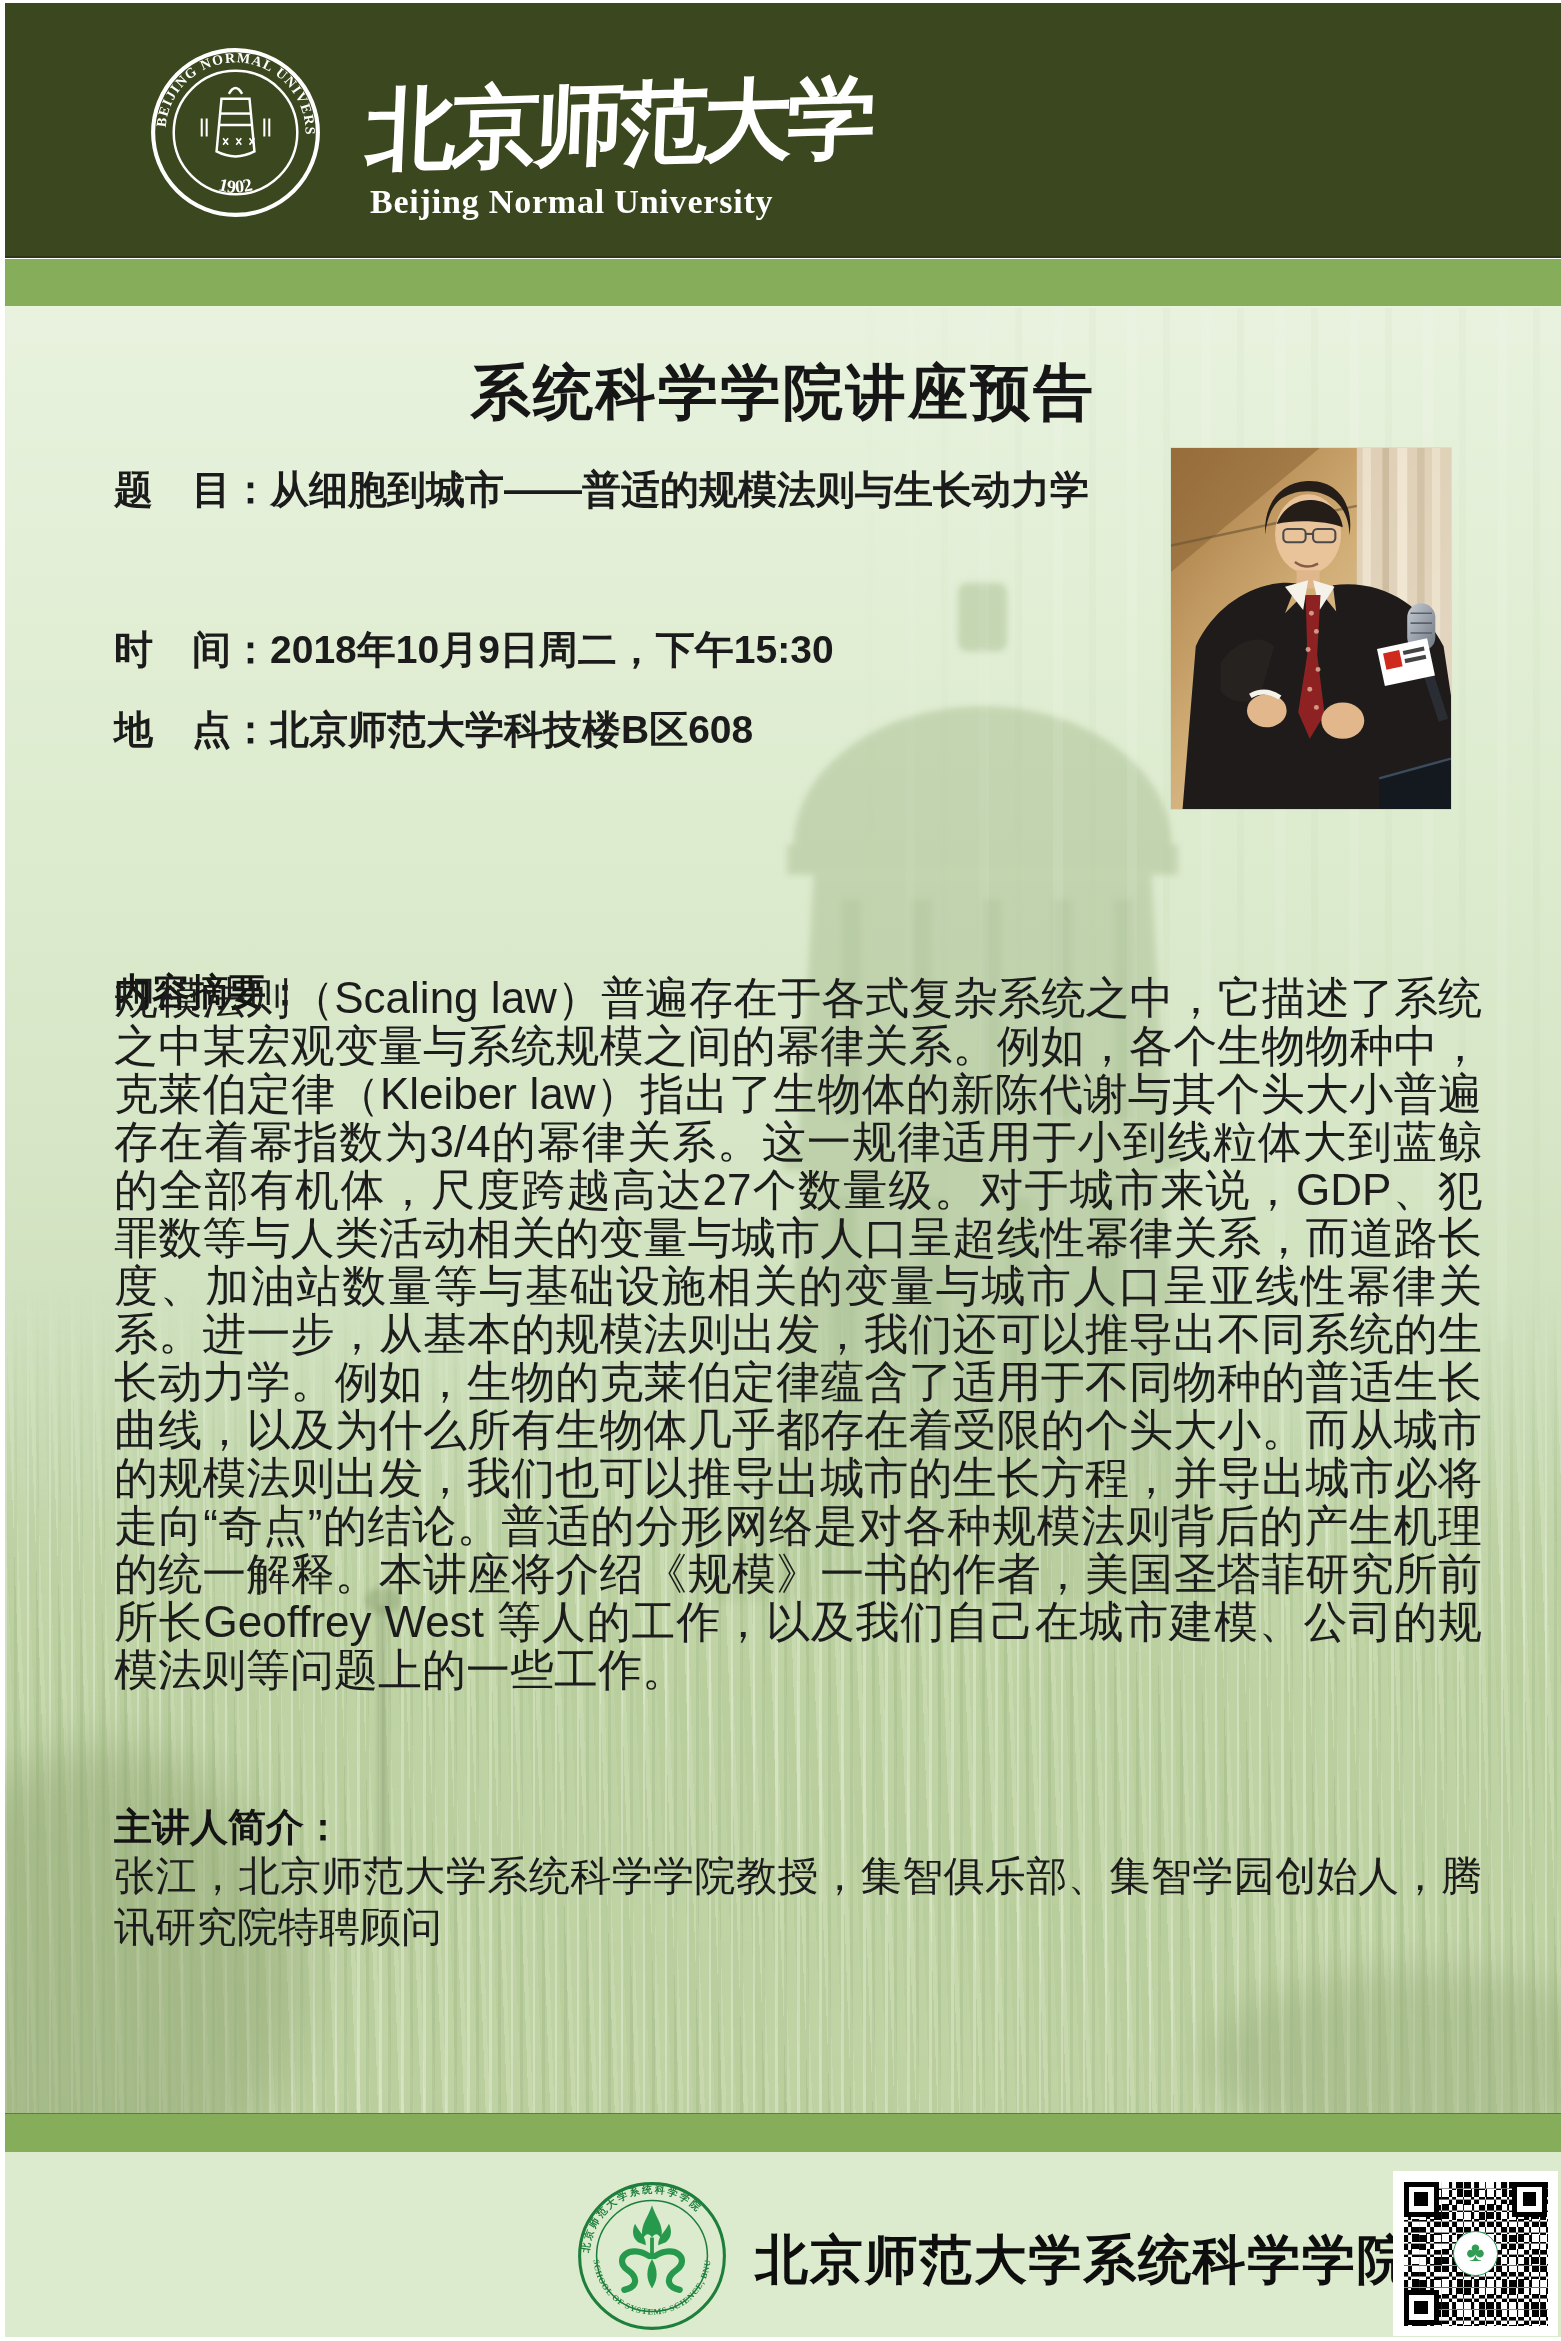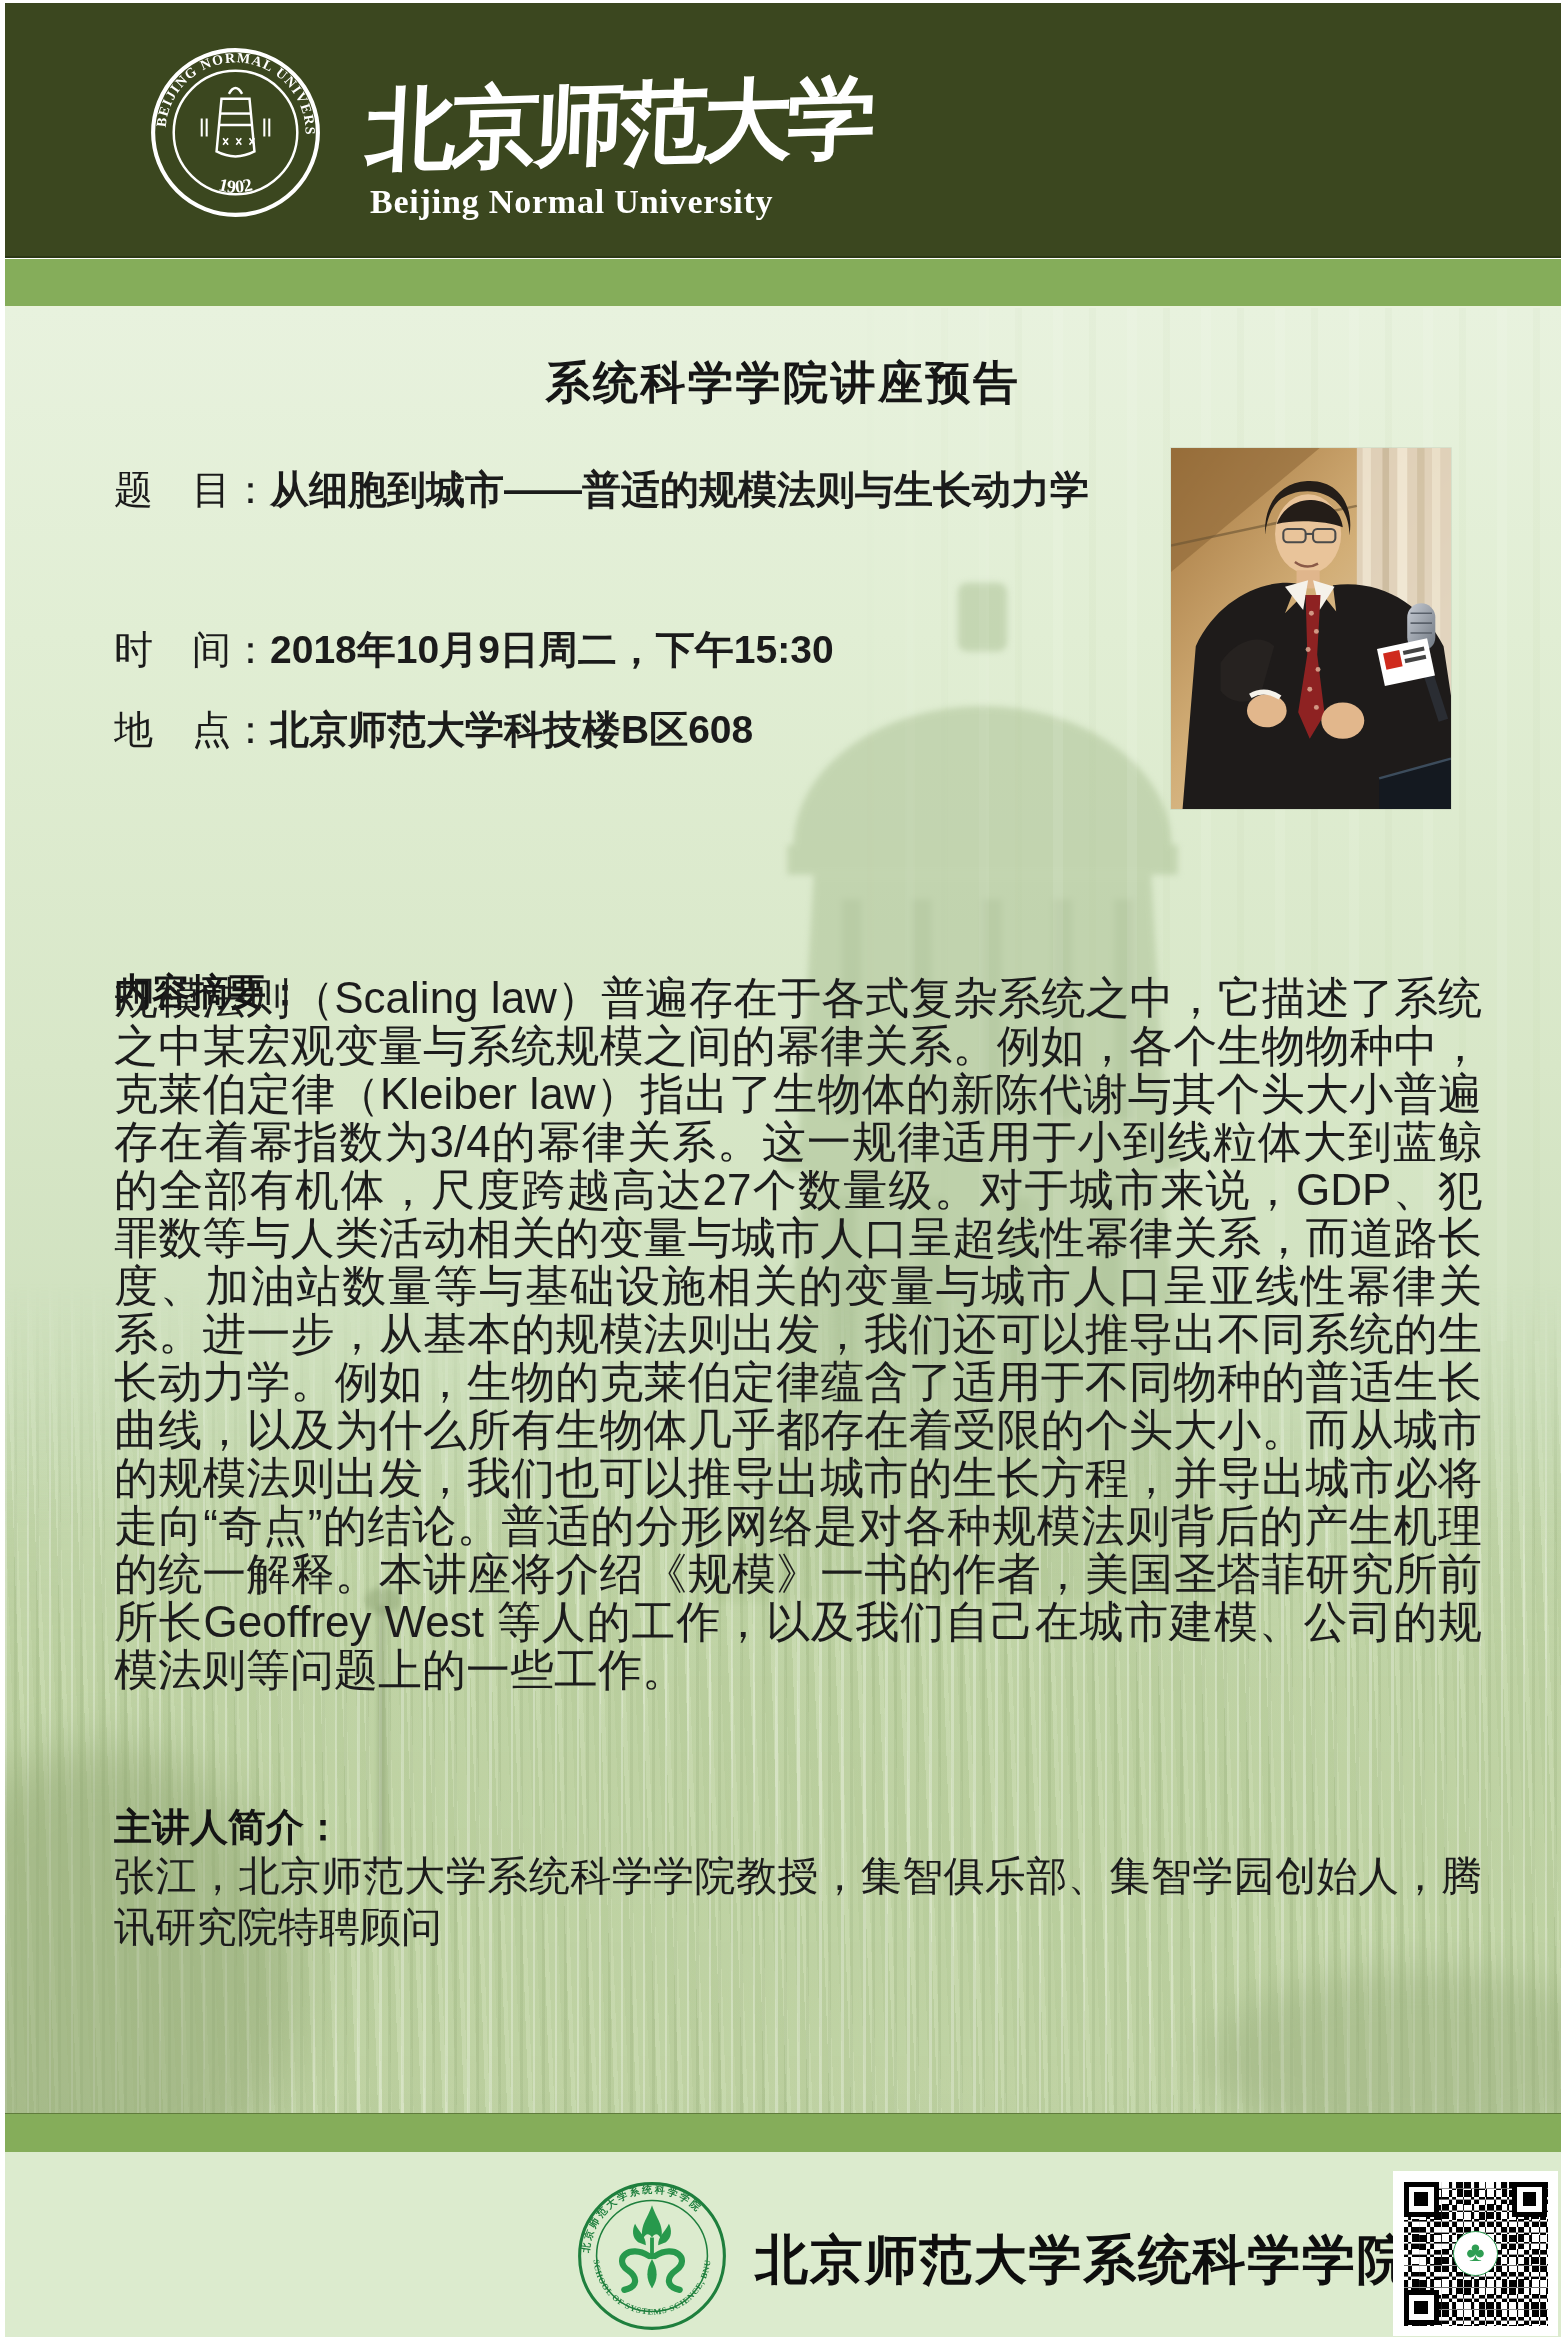--- a/index.html
+++ b/index.html
@@ -34,7 +34,7 @@
   .wm-lamp{left:373px;top:1297px;width:8.3px;height:273px;background:#7e9465;opacity:.45;filter:blur(2.5px);border-radius:3.3px;}
   .wm-lamp-head{left:360px;top:1279px;width:36px;height:28px;background:#7e9465;opacity:.4;filter:blur(3.3px);}
   .wm-grass2{left:1198px;top:1660px;width:430px;height:182px;background:#93a877;opacity:.4;filter:blur(21.5px);}
-  .lecture-title{position:absolute;left:0;right:0;top:45px;text-align:center;font-size:45px;font-weight:700;
+  .lecture-title{position:absolute;left:0;right:0;top:45px;text-align:center;font-size:60px;font-weight:700;
                  letter-spacing:2.5px;color:#161616;}
   .info-row{position:absolute;left:109px;font-size:39px;line-height:46px;white-space:nowrap;}
   .info-label{font-weight:400;}

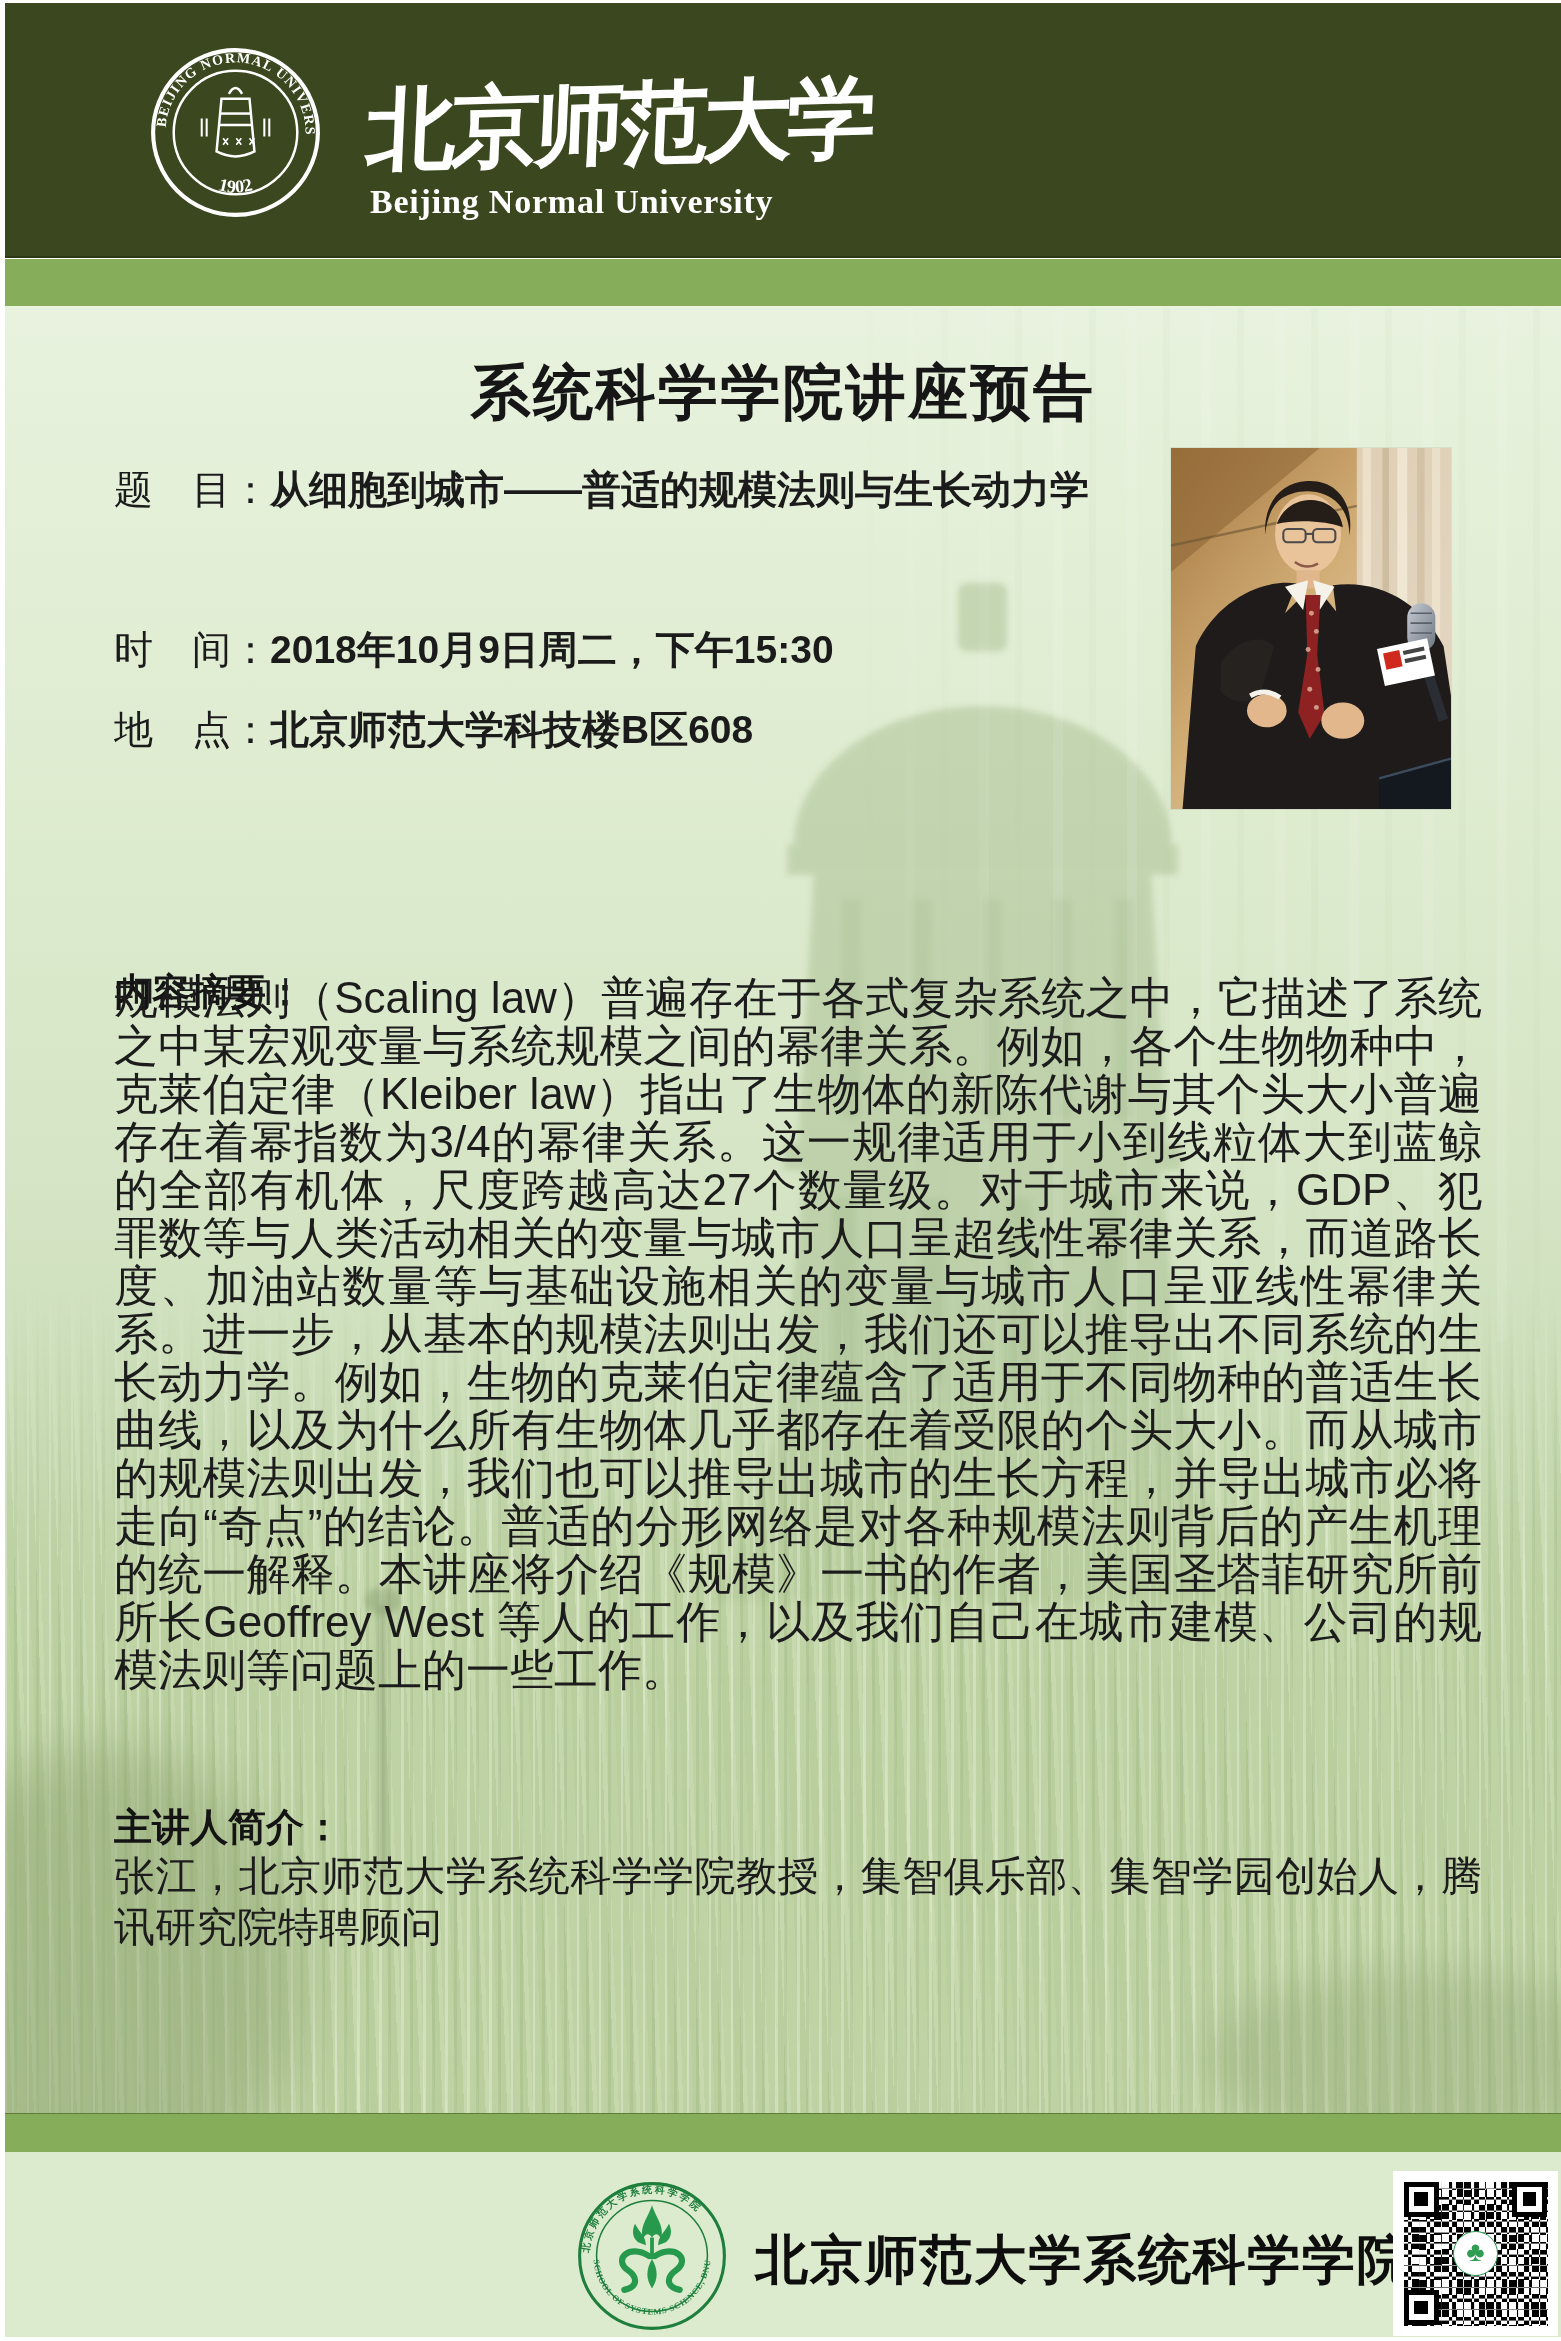--- a/index.html
+++ b/index.html
@@ -37,7 +37,7 @@
   .lecture-title{position:absolute;left:0;right:0;top:45px;text-align:center;font-size:60px;font-weight:700;
                  letter-spacing:2.5px;color:#161616;}
   .info-row{position:absolute;left:109px;font-size:39px;line-height:46px;white-space:nowrap;}
-  .info-label{font-weight:400;}
+  .info-label{font-weight:700;}
   .info-value{font-weight:600;}
   .row0{top:159px;} .row1{top:239px;} .row2{top:319px;} .row3{top:399px;} .row4{top:479px;}
   .photo{position:absolute;left:1166px;top:140px;width:280px;height:361px;box-shadow:0 0 0 0.8px rgba(0,0,0,.08);}

